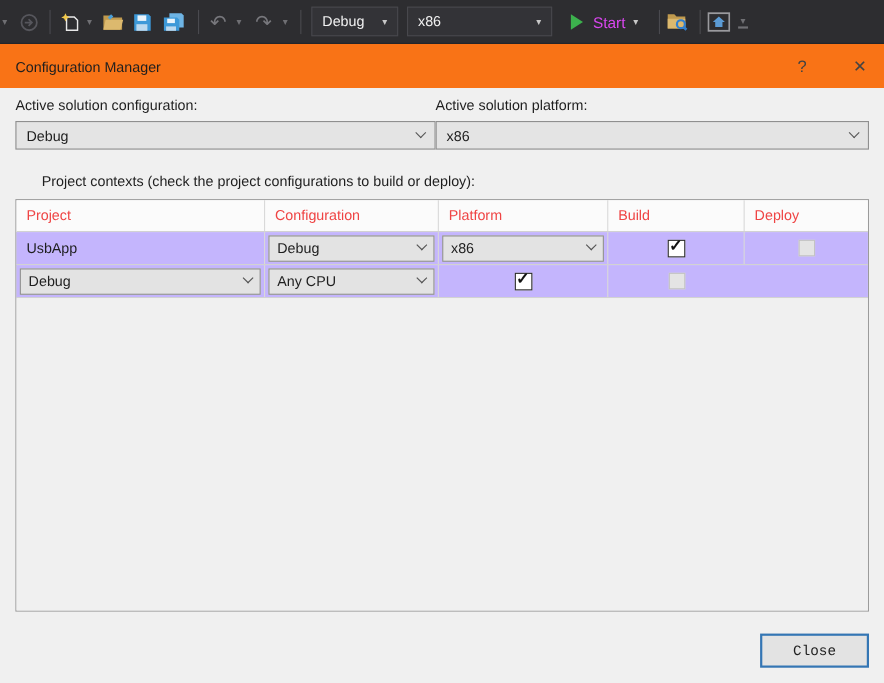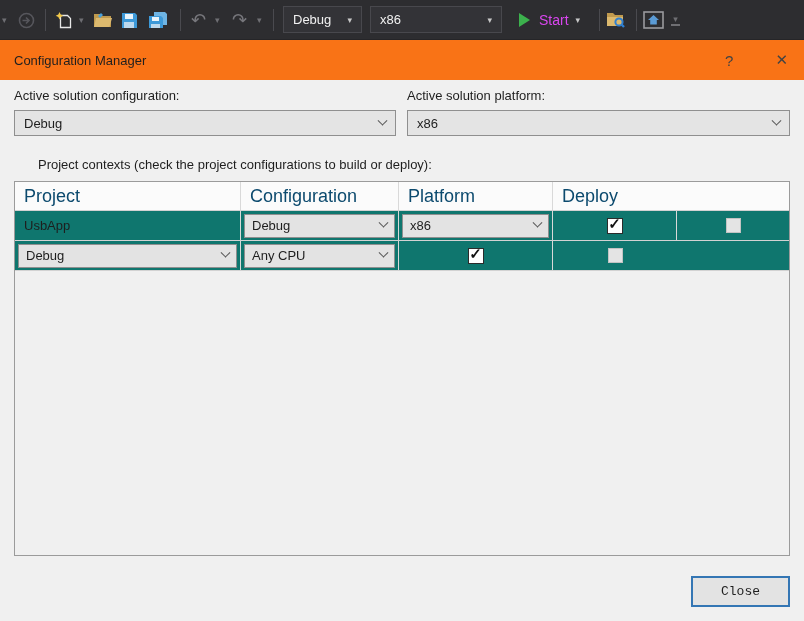--- a/index.html
+++ b/index.html
@@ -27,7 +27,7 @@
 
   
   .content { height:541px; background:#f0f0f0; padding:8px 14px 0 14px; display:flex; flex-direction:column; }
-  .labels-row, .combos-row { display:grid; grid-template-columns:382px 1fr; column-gap:11px; }
+  .labels-row, .combos-row { display:grid; grid-template-columns:382px 1fr; }
   .field-label { font-size:13px; color:#1e1e1e; height:16px; }
   .combos-row { margin-top:6px; }
   .combo { height:26px; background:#e4e4e4; border:1px solid #8f8f8f; display:flex; align-items:center;

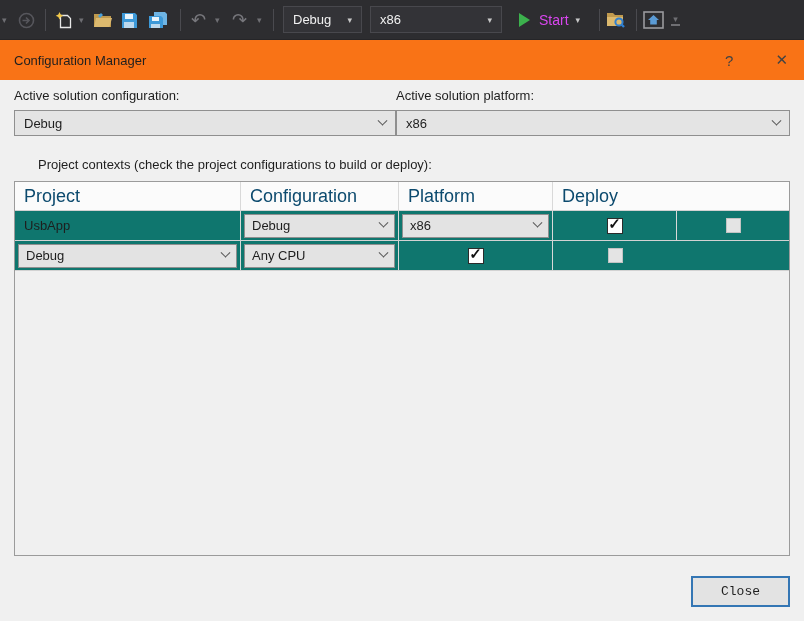--- a/index.html
+++ b/index.html
@@ -40,7 +40,7 @@
   .ptable { height:375px; border:1px solid #9b9b9b; background:#f0f0f0; display:flex; flex-direction:column; }
   .trow { display:grid; grid-template-columns:226px 158px 154px 124px 1fr; }
   .thead { height:29px; background:#fbfbfb; border-bottom:1px solid #d2d2d2; }
-  .th { font-size:18px; color:#0c4a6e; line-height:28px; padding-left:9px; border-right:1px solid #d9d9d9; }
+  .th { font-size:13px; color:#ef4444; line-height:28px; padding-left:9px; border-right:1px solid #d9d9d9; }
   .th:last-child { border-right:none; }
   .tr { height:30px; background:#0f766e; border-bottom:1px solid #d2d2d2; }
   .td { border-right:1px solid #d9d9d9; display:flex; align-items:center; overflow:hidden; }

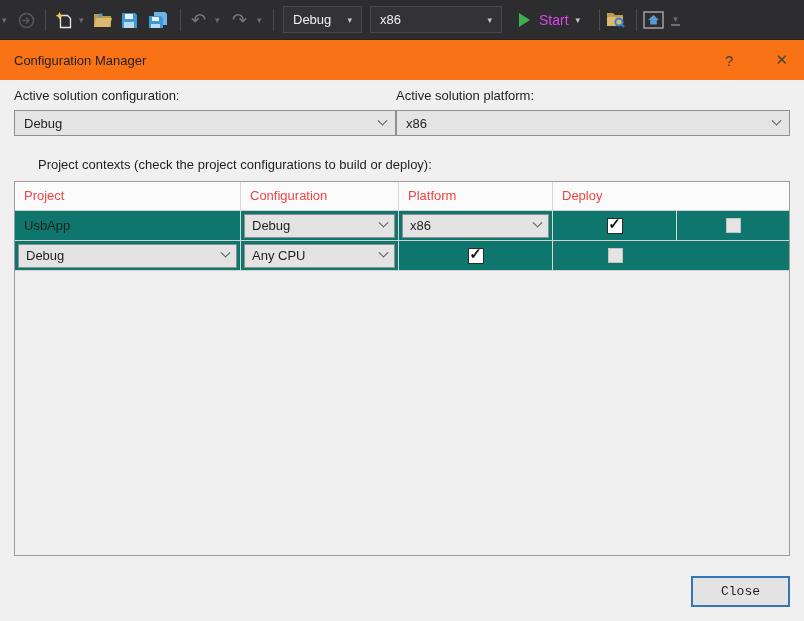--- a/index.html
+++ b/index.html
@@ -193,6 +193,7 @@
         <span class="th">Project</span>
         <span class="th">Configuration</span>
         <span class="th">Platform</span>
+        <span class="th">Build</span>
         <span class="th">Deploy</span>
       </div>
 

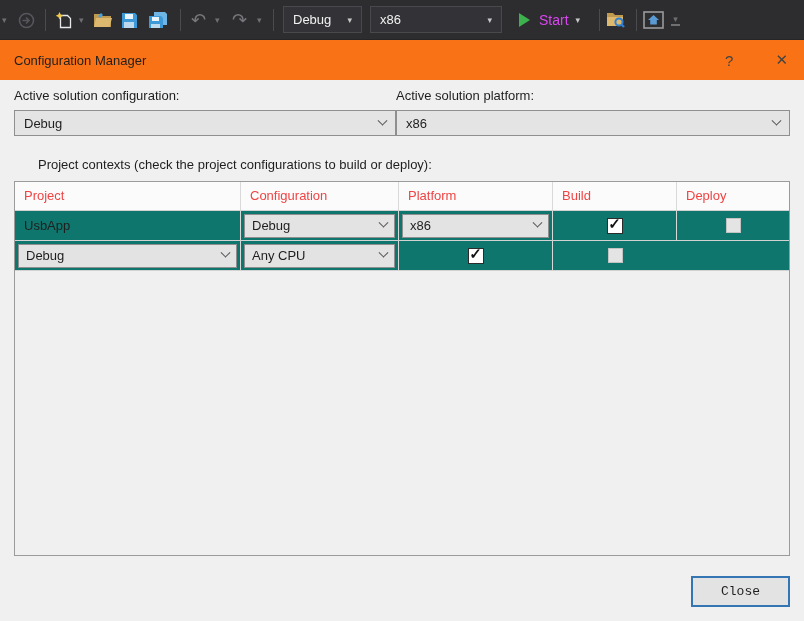--- a/index.html
+++ b/index.html
@@ -42,7 +42,7 @@
   .thead { height:29px; background:#fbfbfb; border-bottom:1px solid #d2d2d2; }
   .th { font-size:13px; color:#ef4444; line-height:28px; padding-left:9px; border-right:1px solid #d9d9d9; }
   .th:last-child { border-right:none; }
-  .tr { height:30px; background:#0f766e; border-bottom:1px solid #d2d2d2; }
+  .tr { height:30px; background:#c4b5fd; border-bottom:1px solid #d2d2d2; }
   .td { border-right:1px solid #d9d9d9; display:flex; align-items:center; overflow:hidden; }
   .td:last-child { border-right:none; }
   .td.name { font-size:13px; color:#1e1e1e; padding-left:9px; }

